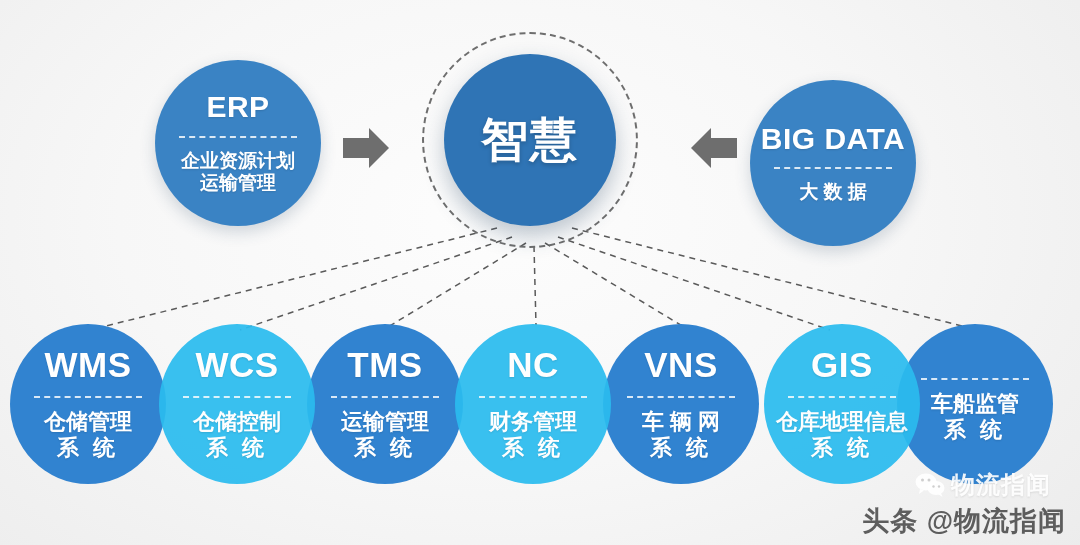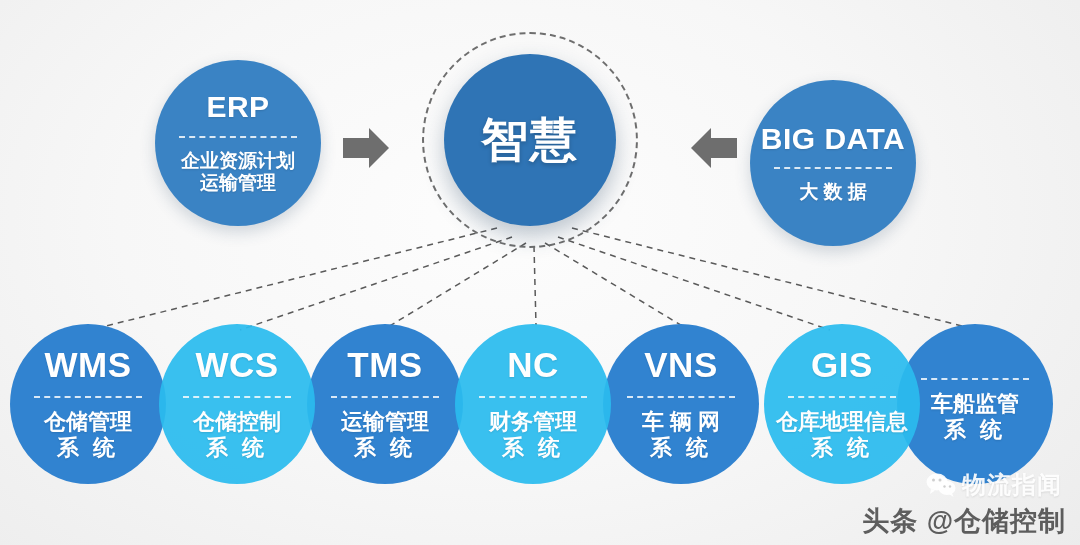--- a/index.html
+++ b/index.html
@@ -127,7 +127,7 @@
   
   #wm-wechat {
     position: absolute;
-    right: 18px;
+    right: 29px;
     bottom: 44px;
     display: flex;
     align-items: center;

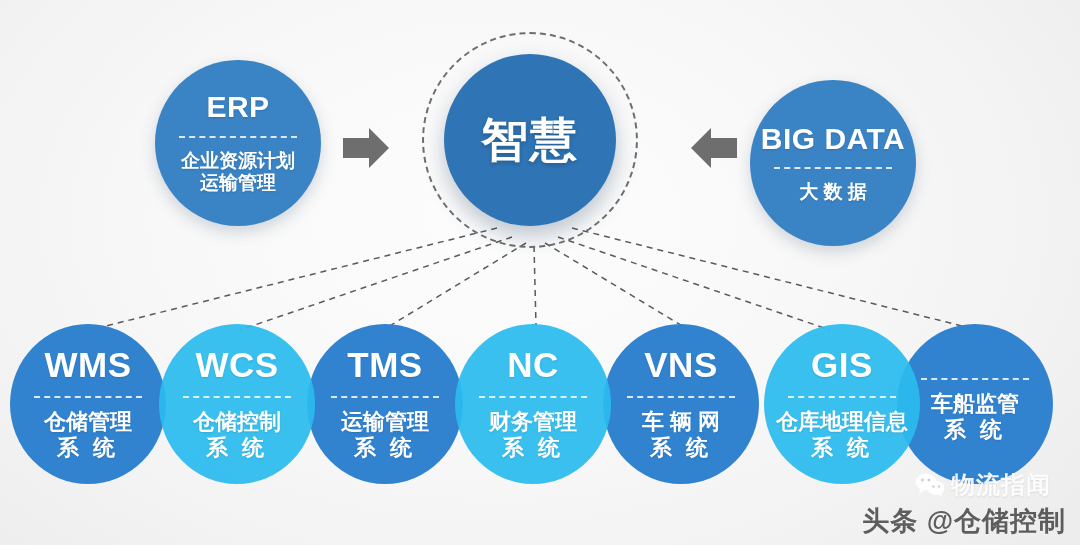--- a/index.html
+++ b/index.html
@@ -273,7 +273,7 @@
     <span>物流指闻</span>
   </div>
 
-  <div id="wm-headline">头条 @仓储控制</div>
+  <div id="wm-headline">头条 @物流指闻</div>
 
 </div>
 

